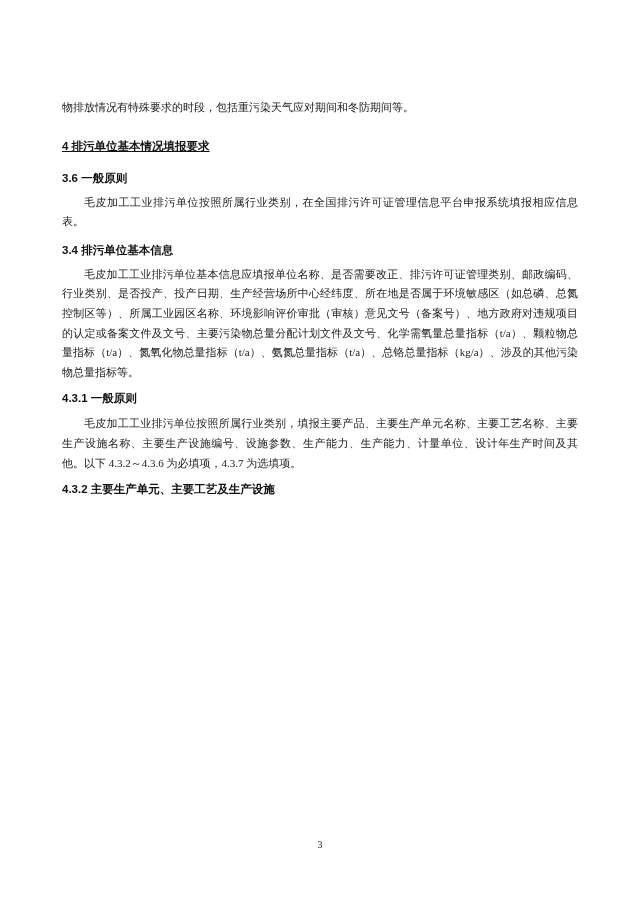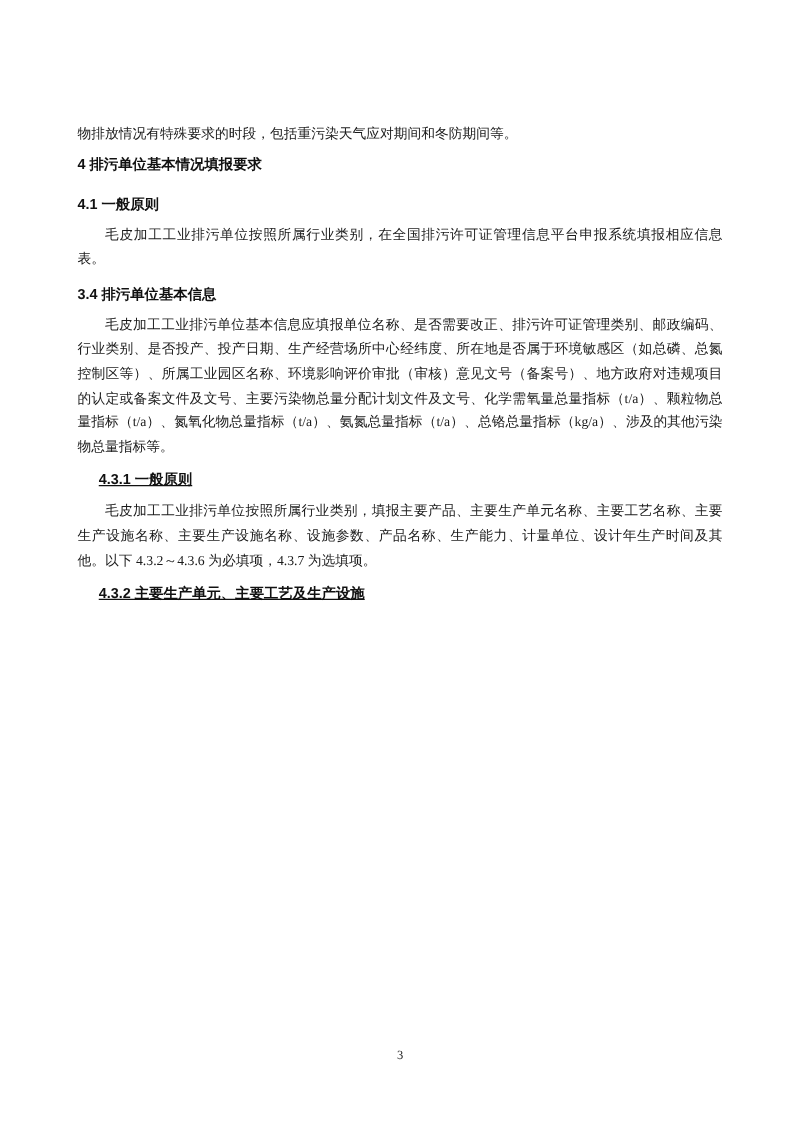--- a/index.html
+++ b/index.html
@@ -43,7 +43,7 @@
     font-size: 11.5px;
     line-height: 20px;
   }
-  .h-l1 { margin: 4px 0 12px 0; }
+  .h-l1 { margin: 18px 0 12px 0; text-decoration: underline; }
   .h-l2 { margin: 8px 0 5px 0; }
   .h-l3 { margin: 6px 0 6px 17px; text-decoration: underline; }
   .page-footer {

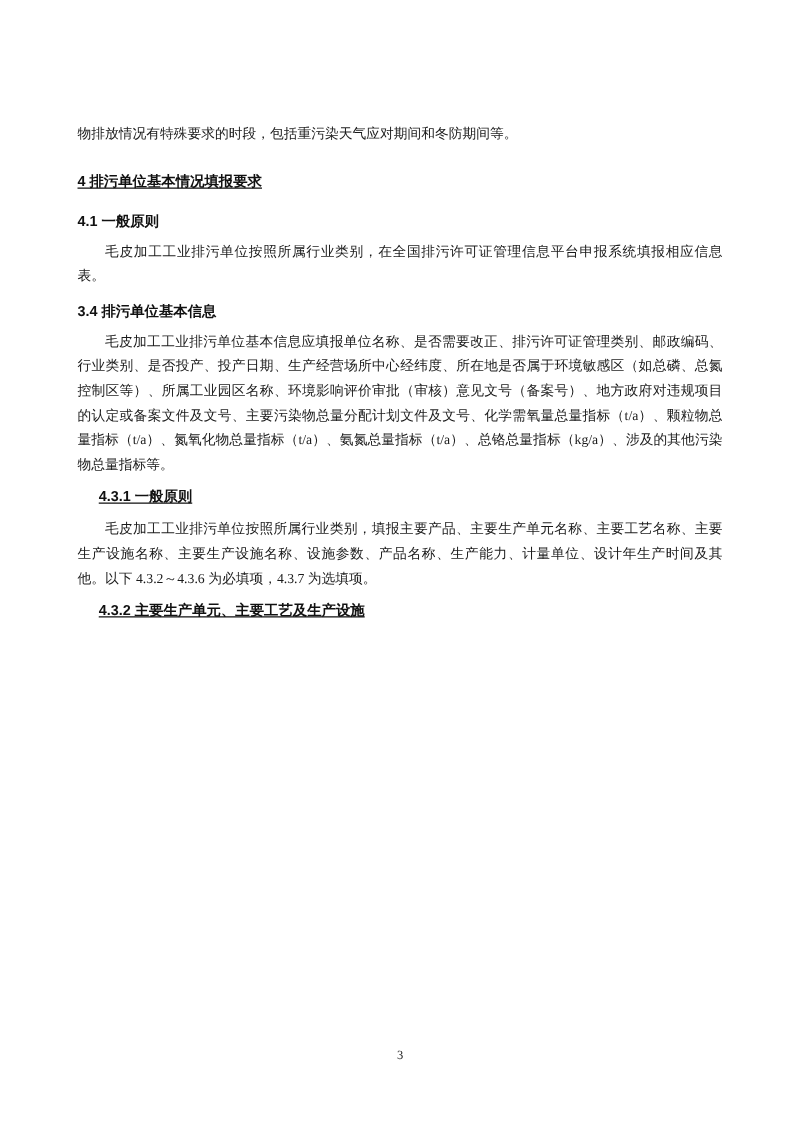--- a/index.html
+++ b/index.html
@@ -66,7 +66,7 @@
 
   <h2 class="heading h-l1">4 排污单位基本情况填报要求</h2>
 
-  <h3 class="heading h-l2">4.1 一般原则</h3>
+  <h3 class="heading h-l2">3.6 一般原则</h3>
 
   <p class="body-text">毛皮加工工业排污单位按照所属行业类别，在全国排污许可证管理信息平台申报系统填报相应信息表。</p>
 

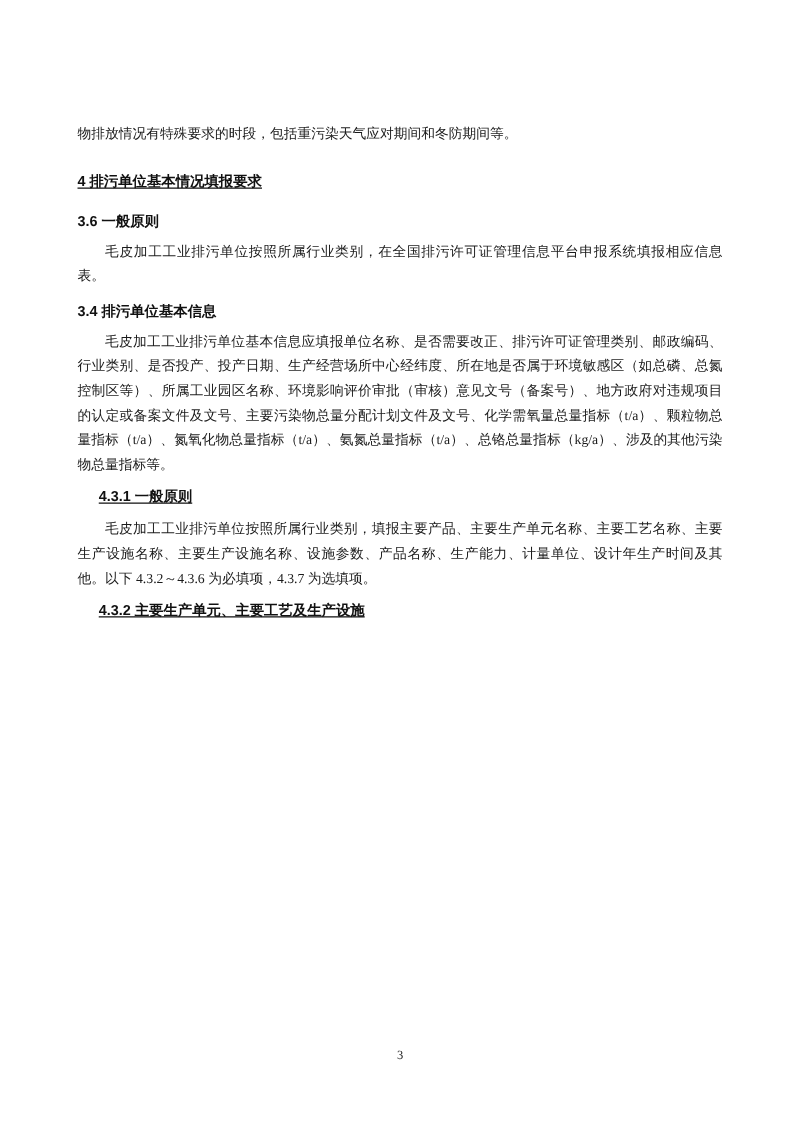--- a/index.html
+++ b/index.html
@@ -45,7 +45,7 @@
   }
   .h-l1 { margin: 18px 0 12px 0; text-decoration: underline; }
   .h-l2 { margin: 8px 0 5px 0; }
-  .h-l3 { margin: 6px 0 6px 17px; text-decoration: underline; }
+  .h-l3 { margin: 6px 0 6px 0; }
   .page-footer {
     position: absolute;
     top: 838px;

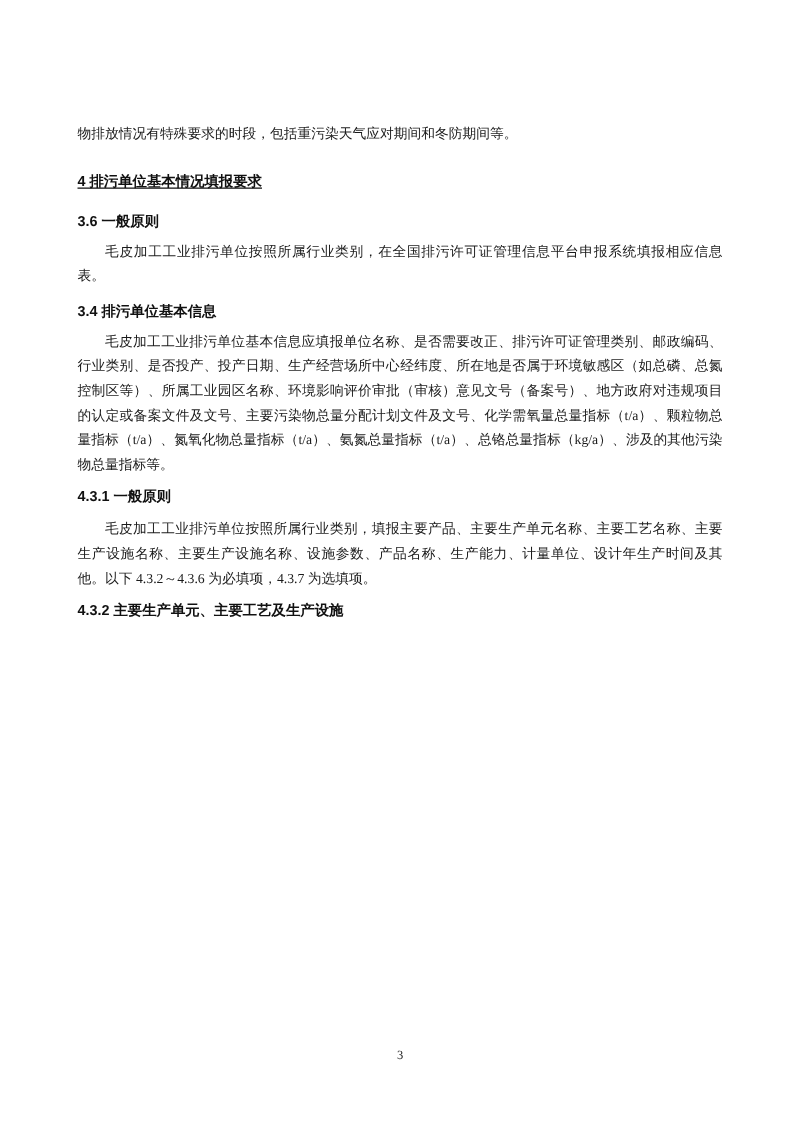--- a/index.html
+++ b/index.html
@@ -79,7 +79,7 @@
 
   <h4 class="heading h-l3">4.3.1 一般原则</h4>
 
-  <p class="body-text">毛皮加工工业排污单位按照所属行业类别，填报主要产品、主要生产单元名称、主要工艺名称、主要生产设施名称、主要生产设施名称、设施参数、产品名称、生产能力、计量单位、设计年生产时间及其他。以下 4.3.2～4.3.6 为必填项，4.3.7 为选填项。</p>
+  <p class="body-text">毛皮加工工业排污单位按照所属行业类别，填报主要产品、主要生产单元名称、主要工艺名称、主要生产设施名称、主要生产设施编号、设施参数、生产能力、生产能力、计量单位、设计年生产时间及其他。以下 4.3.2～4.3.6 为必填项，4.3.7 为选填项。</p>
 
   <h4 class="heading h-l3">4.3.2 主要生产单元、主要工艺及生产设施</h4>
 

